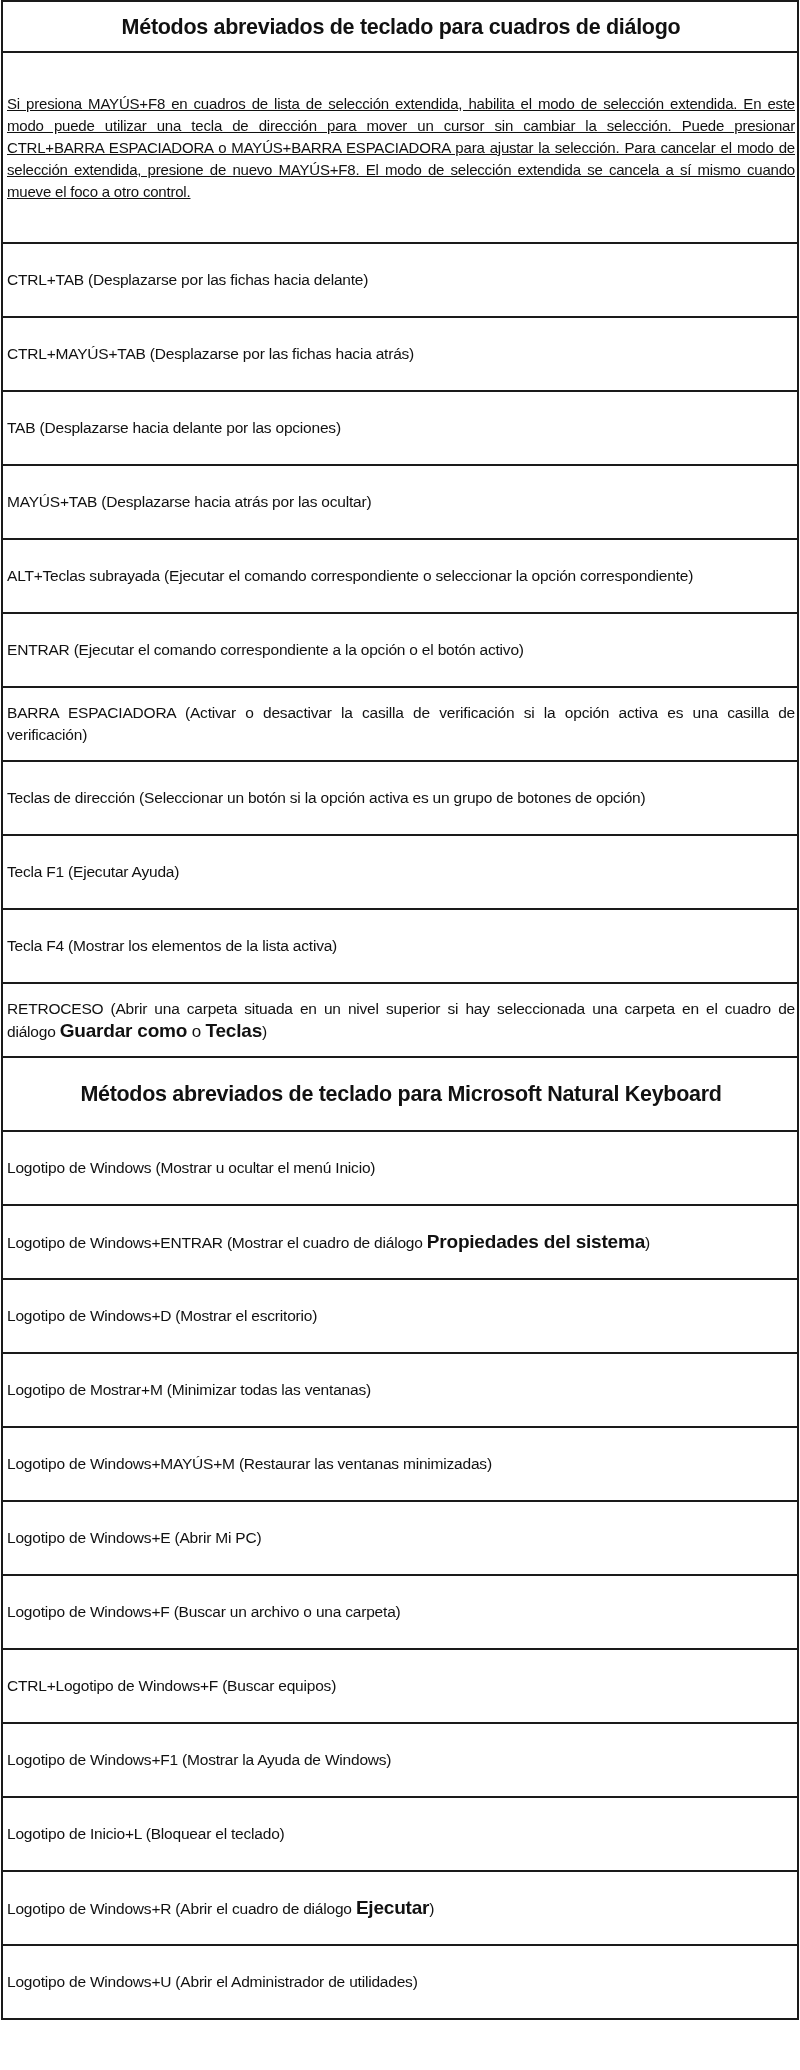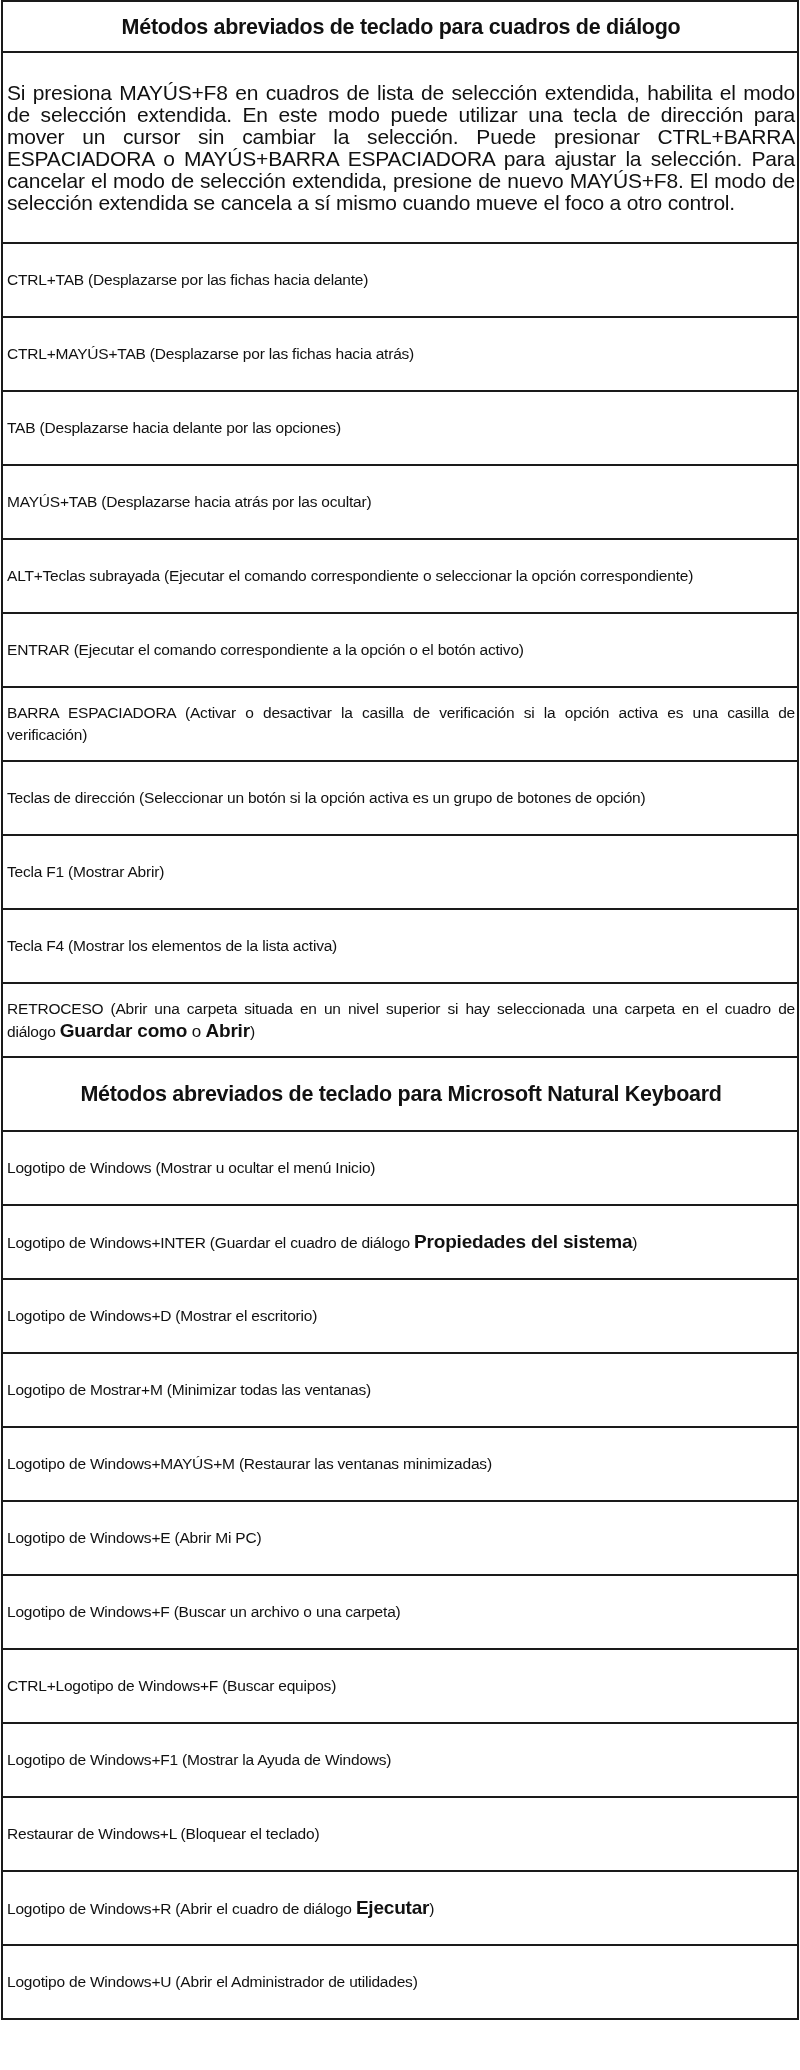--- a/index.html
+++ b/index.html
@@ -17,7 +17,7 @@
   }
   tr.title-row td { height: 49px; text-align: center; font-weight: bold; font-size: 21.5px; letter-spacing: -0.3px; }
   tr.title-row.second td { height: 72px; margin-left: 48px; }
-  tr.para-row td { height: 189px; text-align: justify; font-size: 21px; line-height: 22px; }
+  tr.para-row td { height: 189px; text-align: justify; font-size: 15px; line-height: 22px; text-decoration: underline; }
   tr.item-row td { height: 72px; }
   tr.item-row td.just { text-align: justify; }
   .strong-term { font-weight: bold; font-size: 19px; }

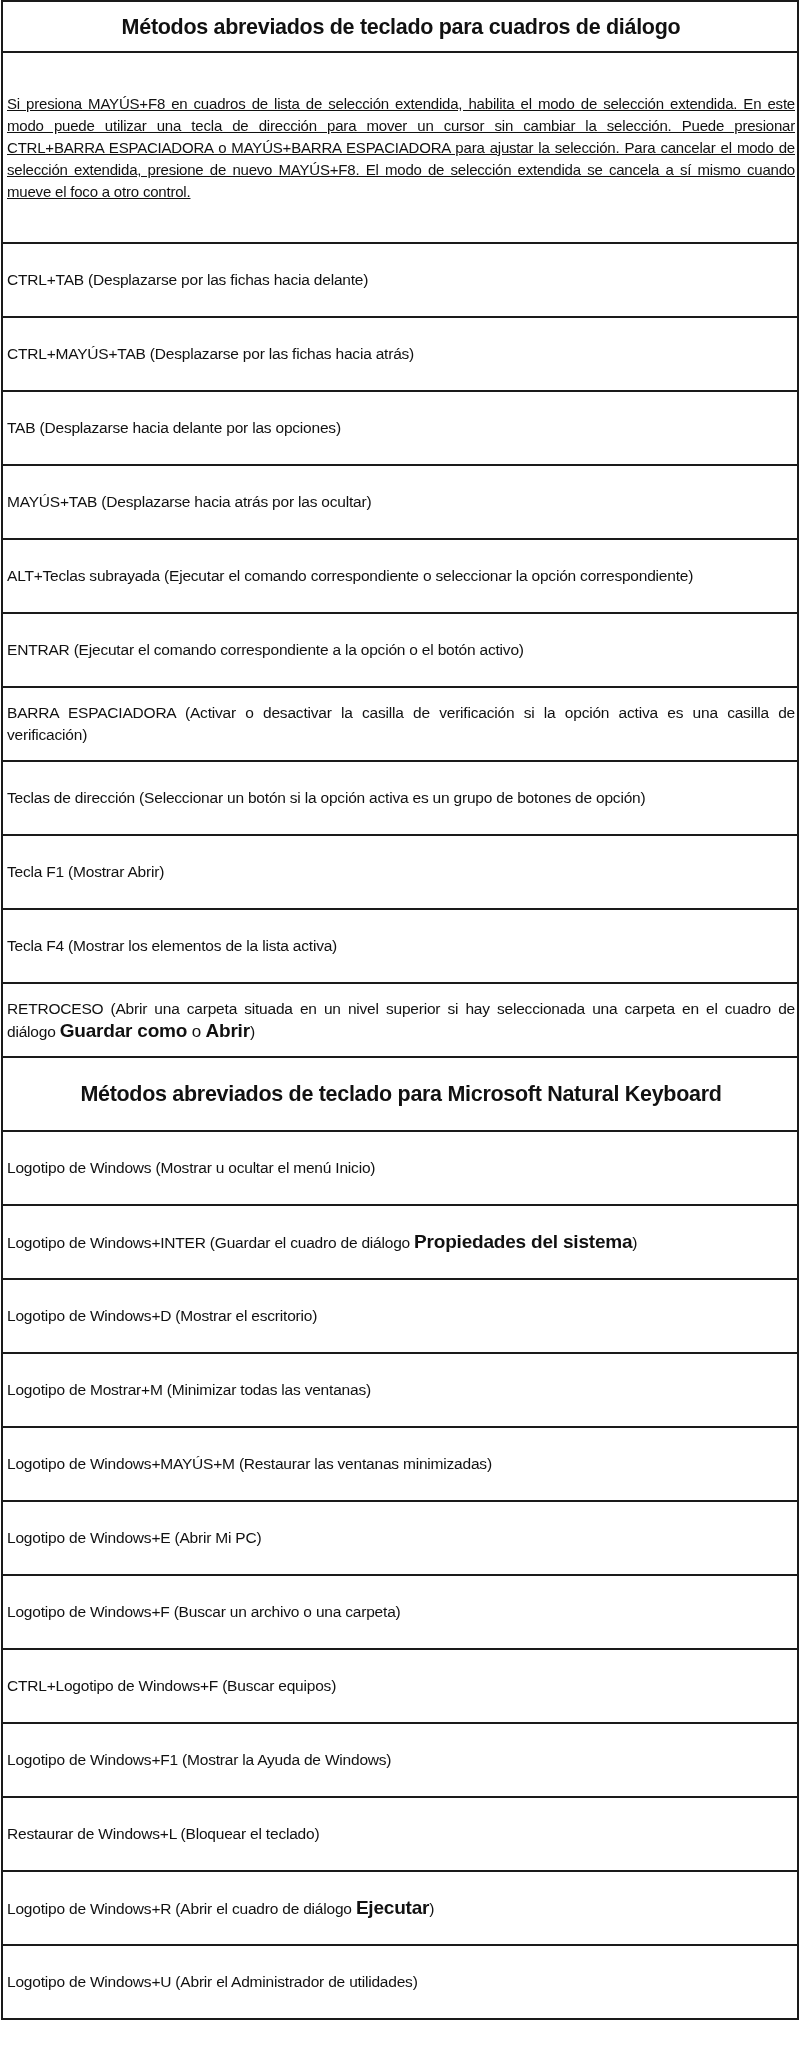--- a/index.html
+++ b/index.html
@@ -61,7 +61,7 @@
           <td>Teclas de dirección (Seleccionar un botón si la opción activa es un grupo de botones de opción)</td>
         </tr>
     <tr class="item-row">
-          <td>Tecla F1 (Mostrar Abrir)</td>
+          <td>Tecla F1 (Ejecutar Ayuda)</td>
         </tr>
     <tr class="item-row">
           <td>Tecla F4 (Mostrar los elementos de la lista activa)</td>

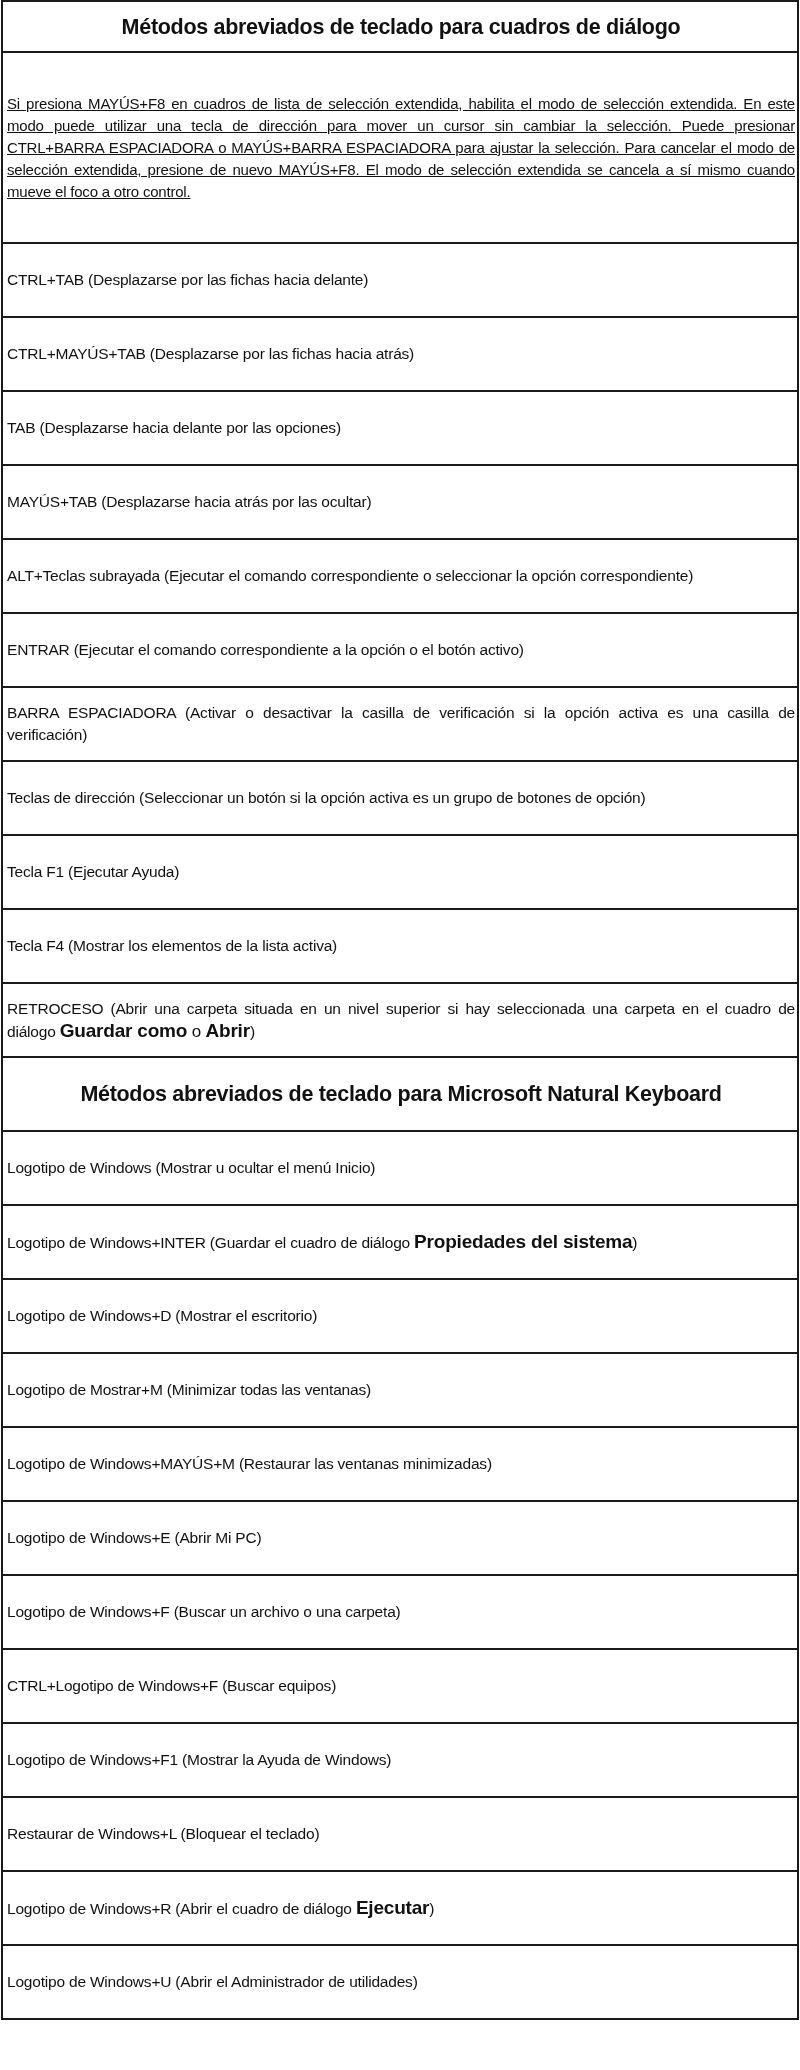--- a/index.html
+++ b/index.html
@@ -67,7 +67,7 @@
           <td>Tecla F4 (Mostrar los elementos de la lista activa)</td>
         </tr>
     <tr class="item-row">
-      <td class="just"><span>RETROCESO (Abrir una carpeta situada en un nivel superior si hay seleccionada una carpeta en el cuadro de diálogo </span><span class="strong-term">Guardar como</span><span class="conj"> o </span><span class="strong-term">Abrir</span><span>)</span></td>
+      <td class="just"><span>RETROCESO (Abrir una carpeta situada en un nivel superior si hay seleccionada una carpeta en el cuadro de diálogo </span><span class="strong-term">Guardar como</span><span class="conj"> o </span><span class="strong-term">Teclas</span><span>)</span></td>
     </tr>
 
     <tr class="title-row second">

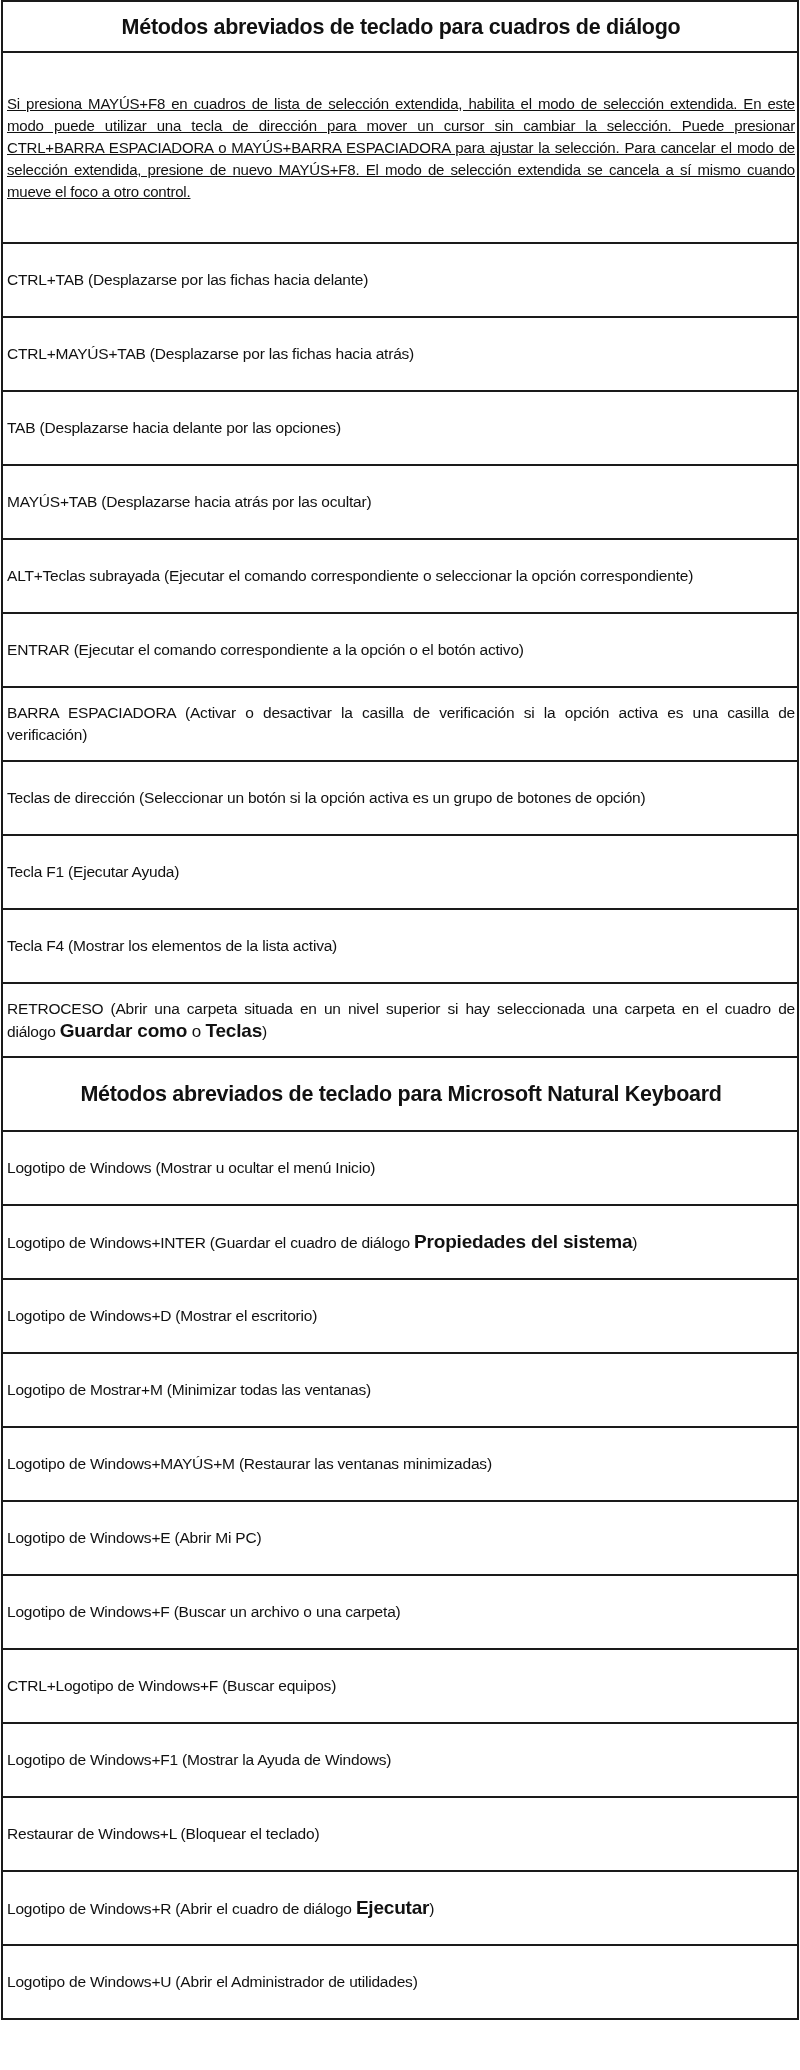--- a/index.html
+++ b/index.html
@@ -77,7 +77,7 @@
           <td>Logotipo de Windows (Mostrar u ocultar el menú Inicio)</td>
         </tr>
     <tr class="item-row">
-      <td><span>Logotipo de Windows+INTER (Guardar el cuadro de diálogo </span><span class="strong-term">Propiedades del sistema</span><span>)</span></td>
+      <td><span>Logotipo de Windows+ENTRAR (Mostrar el cuadro de diálogo </span><span class="strong-term">Propiedades del sistema</span><span>)</span></td>
     </tr>
     <tr class="item-row">
           <td>Logotipo de Windows+D (Mostrar el escritorio)</td>

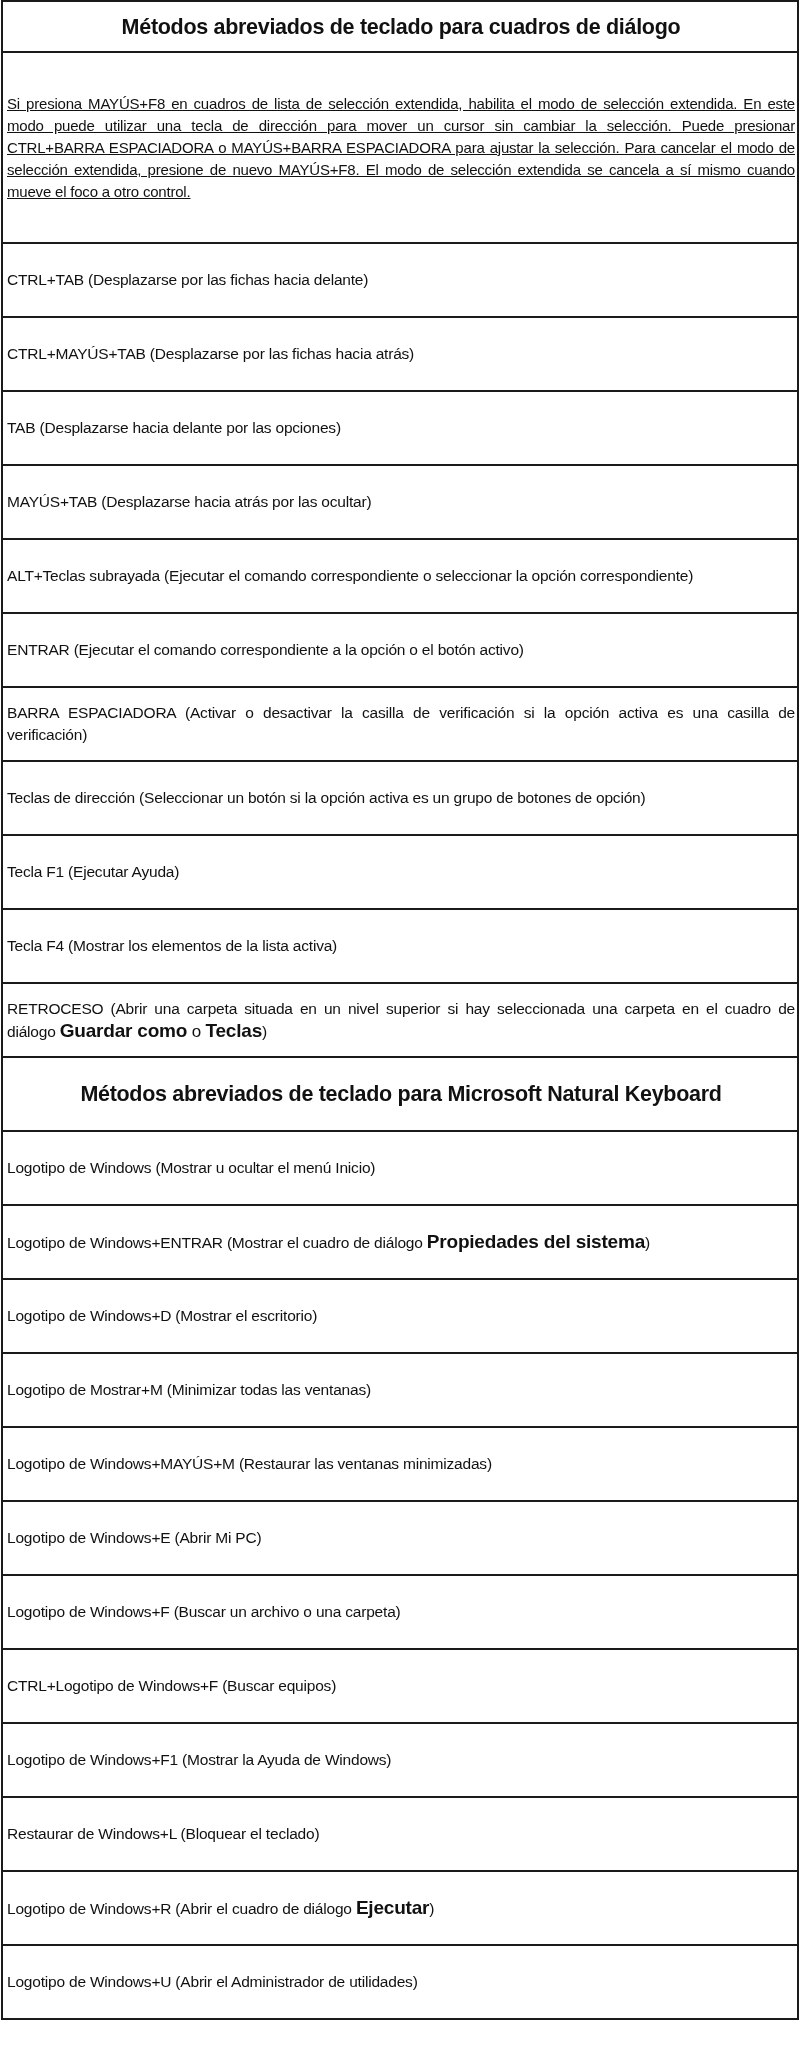--- a/index.html
+++ b/index.html
@@ -101,7 +101,7 @@
           <td>Logotipo de Windows+F1 (Mostrar la Ayuda de Windows)</td>
         </tr>
     <tr class="item-row">
-          <td>Restaurar de Windows+L (Bloquear el teclado)</td>
+          <td>Logotipo de Inicio+L (Bloquear el teclado)</td>
         </tr>
     <tr class="item-row">
       <td><span>Logotipo de Windows+R (Abrir el cuadro de diálogo </span><span class="strong-term">Ejecutar</span><span>)</span></td>

